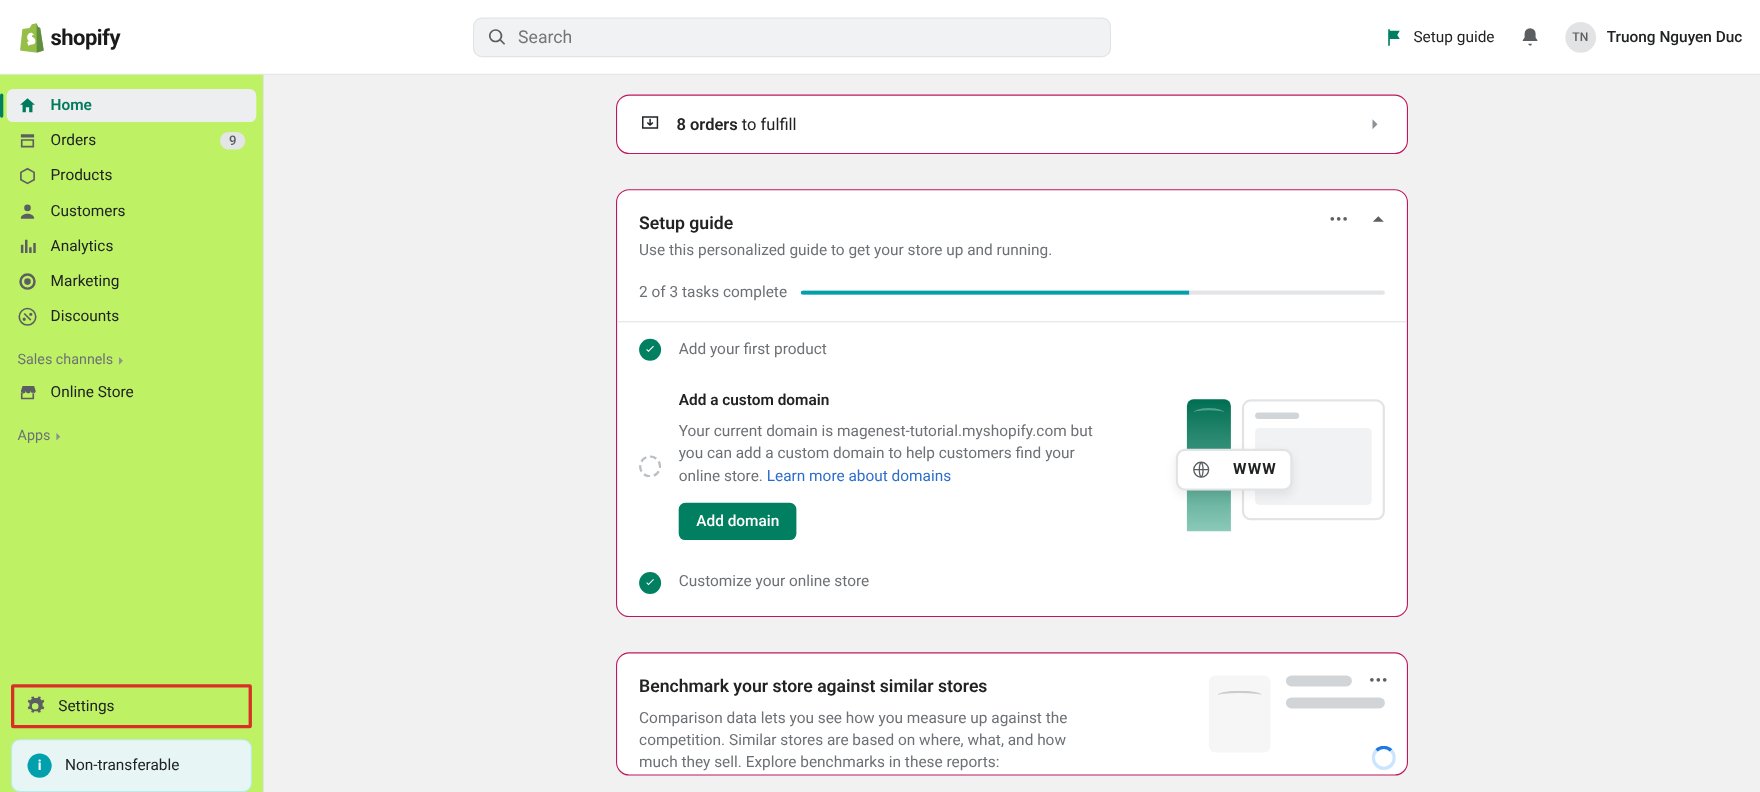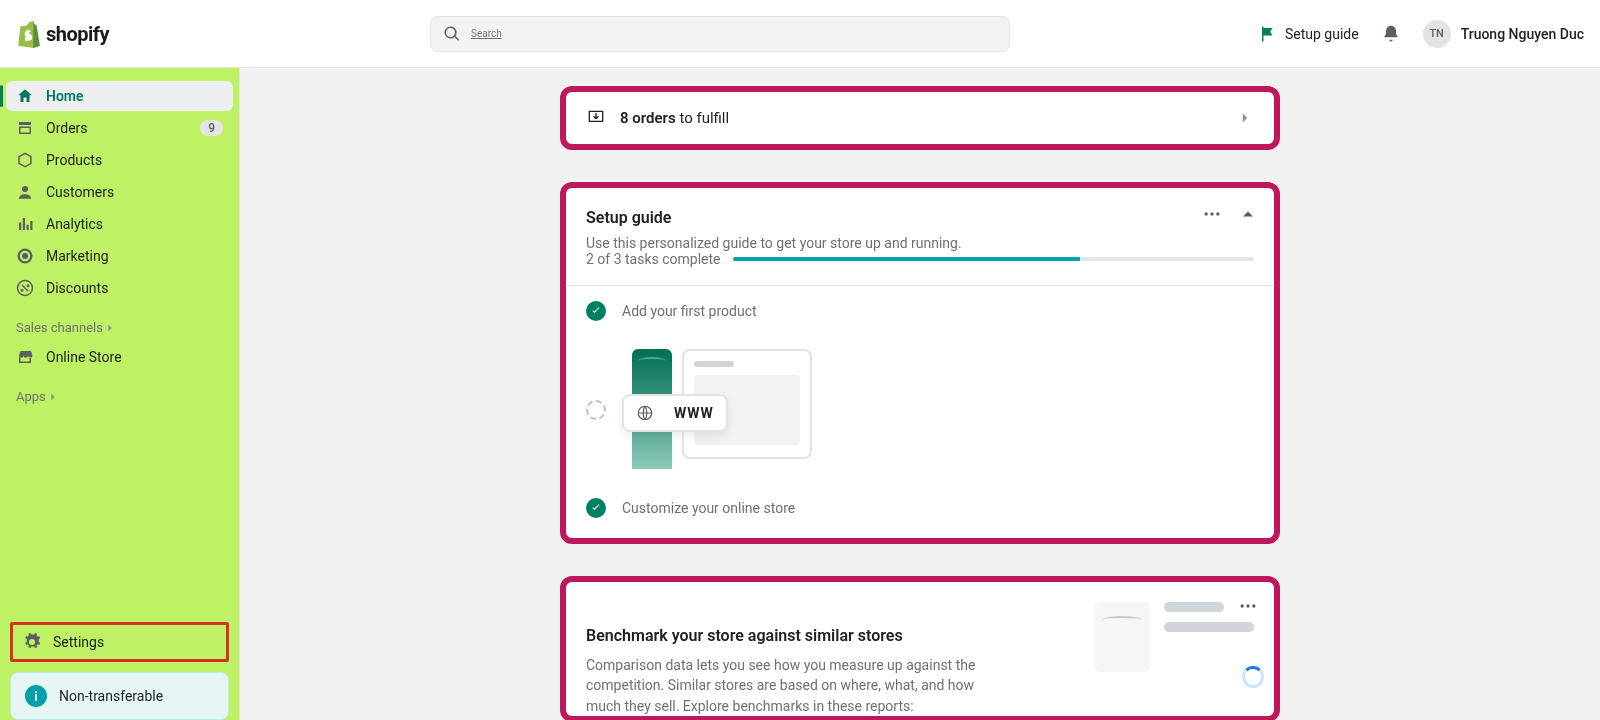--- a/index.html
+++ b/index.html
@@ -13,7 +13,7 @@
 .search-wrap { flex: 0 0 580px; margin-left: 200px; }
 .search { display: flex; align-items: center; background: #f1f2f3; border: 1px solid #e1e3e5; border-radius: 8px; height: 36px; padding: 0 12px; gap: 10px; }
 .search svg { width: 18px; height: 18px; fill: #5c5f62; }
-.search input { border: none; background: transparent; outline: none; font-size: 10px; color: #6d7175; flex: 1; text-decoration: underline; }
+.search input { border: none; background: transparent; outline: none; font-size: 16px; color: #6d7175; flex: 1; }
 .spacer { flex: 1; }
 .top-right { display: flex; align-items: center; gap: 22px; }
 .setup-guide-link { display: flex; align-items: center; gap: 8px; color: #202223; font-size: 14px; cursor: pointer; }

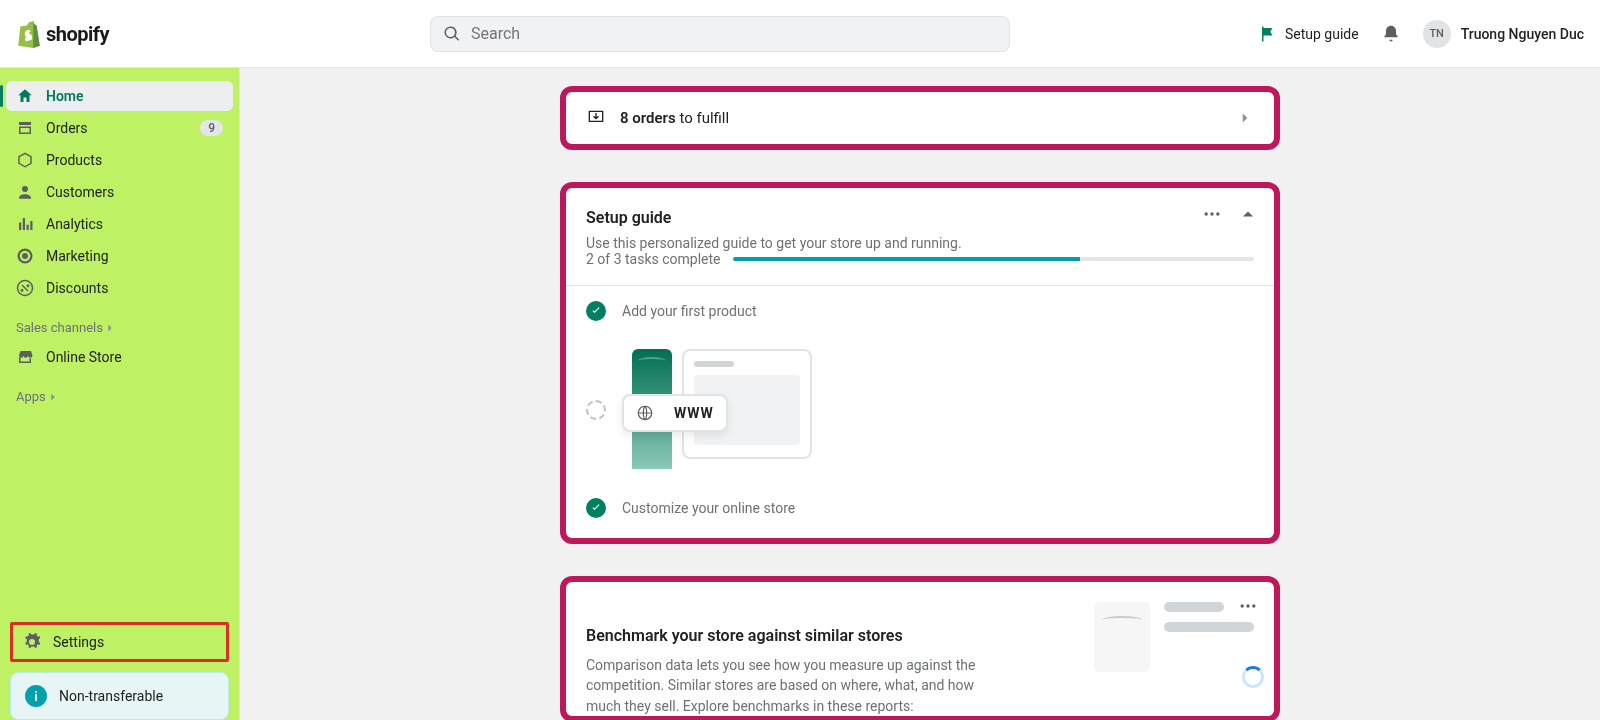--- a/index.html
+++ b/index.html
@@ -46,7 +46,7 @@
 
 .main { flex: 1; overflow-y: auto; padding: 18px 0 0 0; display:flex; flex-direction:column; align-items:center; }
 .stack { width: 720px; display:flex; flex-direction:column; gap: 32px; }
-.card { background: #fff; border: 6px solid #be185d; border-radius: 12px; }
+.card { background: #fff; border: 1px solid #be185d; border-radius: 12px; }
 .fulfill-card { display:flex; align-items:center; padding: 16px 20px; gap: 14px; cursor:pointer; }
 .fulfill-card svg.icon { width:20px; height:20px; fill:none; stroke:#202223; stroke-width:1.6; }
 .fulfill-text { font-size: 15px; }

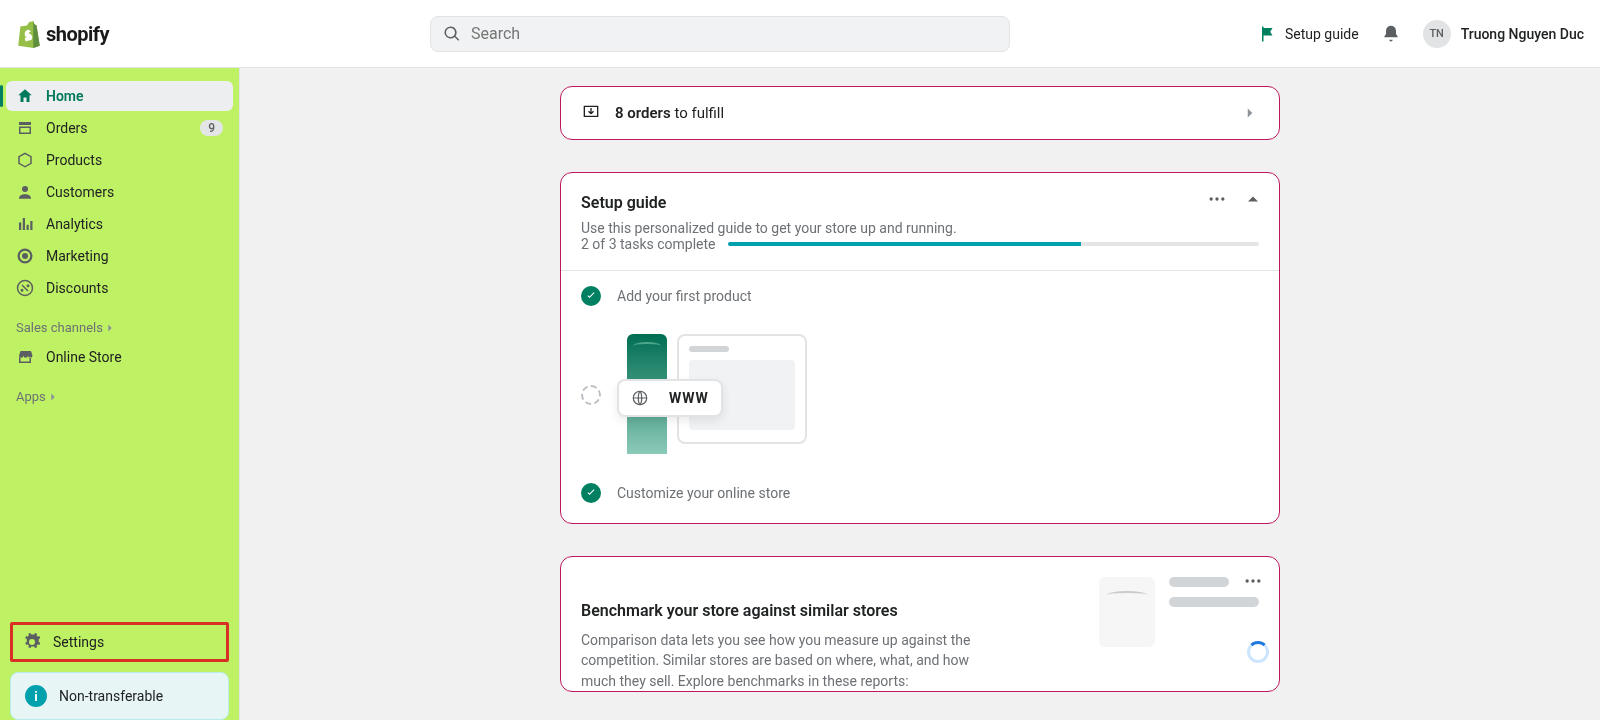--- a/index.html
+++ b/index.html
@@ -57,7 +57,7 @@
 .sc-head-actions { position:absolute; top:16px; right:16px; display:flex; gap:16px; }
 .sc-head-actions svg { width:20px; height:20px; fill:#5c5f62; cursor:pointer; }
 .sc-title { font-size: 16px; font-weight:600; margin-bottom: 8px; }
-.sc-sub { font-size: 14px; color:#6d7175; }
+.sc-sub { font-size: 14px; color:#6d7175; margin-bottom: 22px; }
 .progress-row { display:flex; align-items:center; gap: 12px; }
 .progress-label { font-size:14px; color:#6d7175; white-space:nowrap; }
 .progress-bar { flex:1; height:4px; background:#e4e5e7; border-radius:2px; overflow:hidden; }

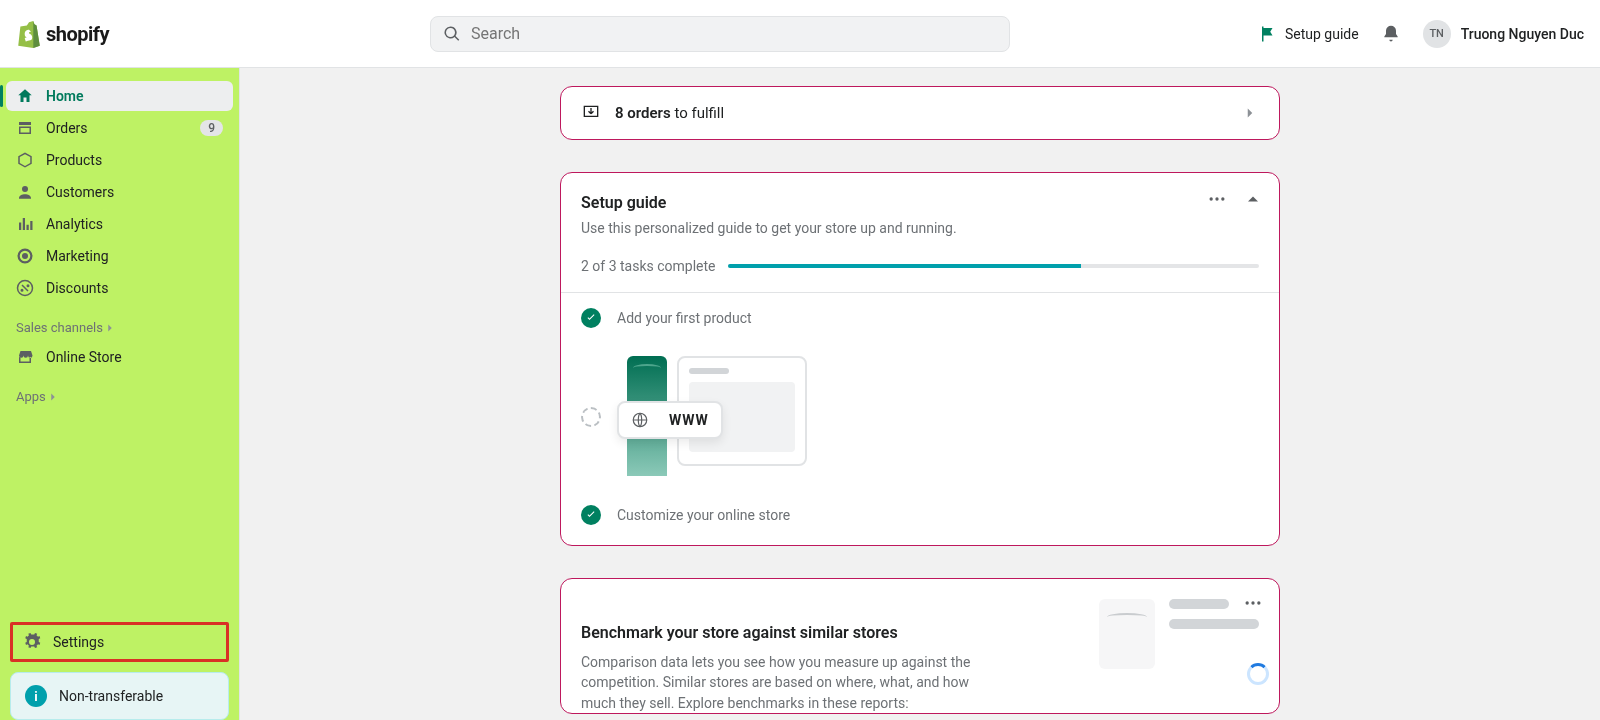--- a/index.html
+++ b/index.html
@@ -270,6 +270,11 @@
 
         <div class="task">
           <div class="status-circle status-dashed"></div>
+          <div class="task-body">
+            <div class="task-title active">Add a custom domain</div>
+            <div class="task-desc"><span>Your current domain is magenest-tutorial.myshopify.com but you can add a custom domain to help customers find your online store. </span><a href="#">Learn more about domains</a></div>
+            <button class="task-btn">Add domain</button>
+          </div>
           <div class="task-illu">
             <div class="illu-box illu-green"></div>
             <div class="illu-box illu-page">

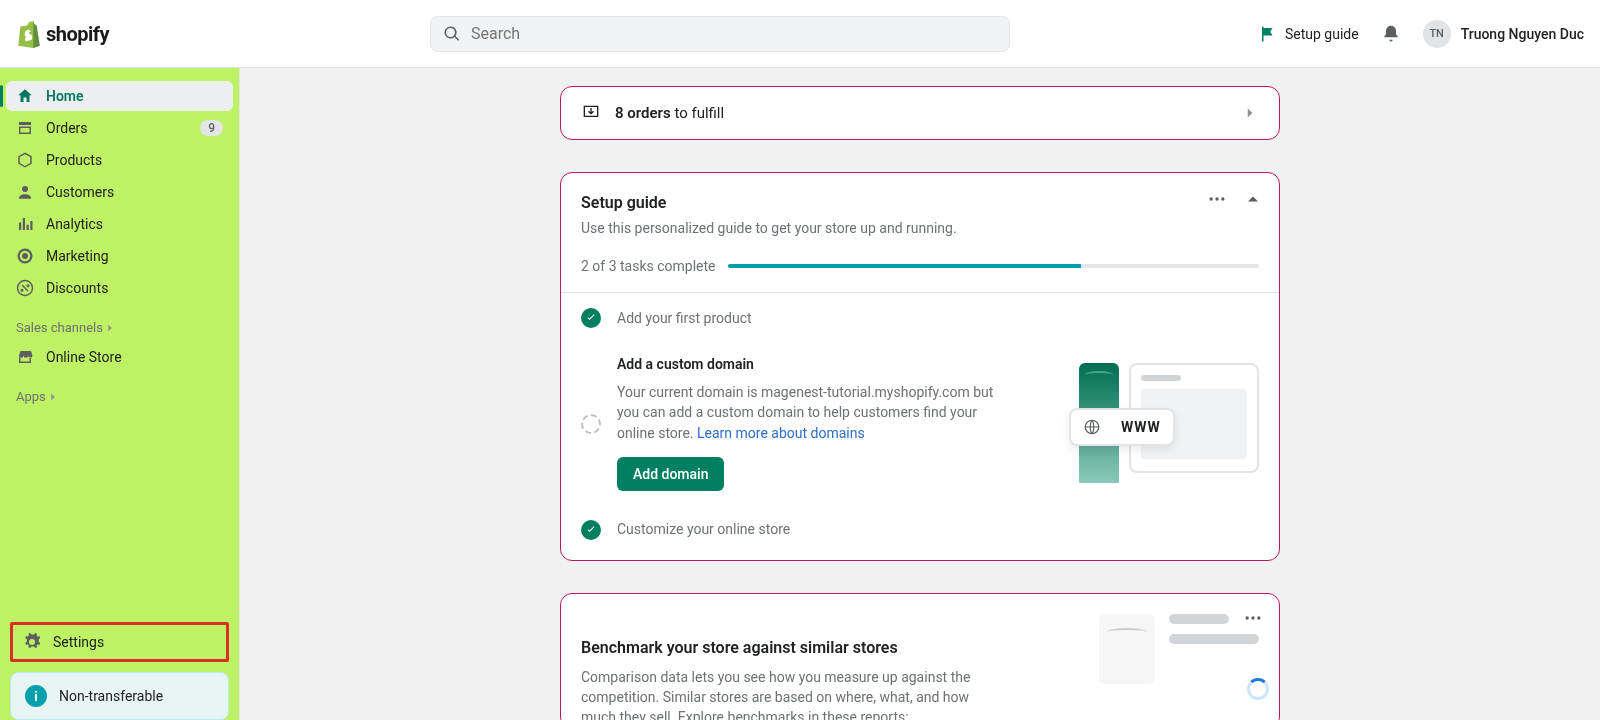--- a/index.html
+++ b/index.html
@@ -79,7 +79,7 @@
 .bench-card { padding: 20px 20px 0 20px; position:relative; }
 .bench-actions { position:absolute; top:14px; right:16px; }
 .bench-actions svg { width:20px; height:20px; fill:#5c5f62; cursor:pointer; }
-.bench-title { font-size:16px; font-weight:600; margin-bottom:10px;margin-top:24px; }
+.bench-title { font-size:16px; font-weight:600; margin-bottom:10px; }
 .bench-desc { font-size:14px; color:#6d7175; max-width: 400px; line-height:1.45; }
 .bench-illu { position:absolute; right:20px; top:20px; }
 

